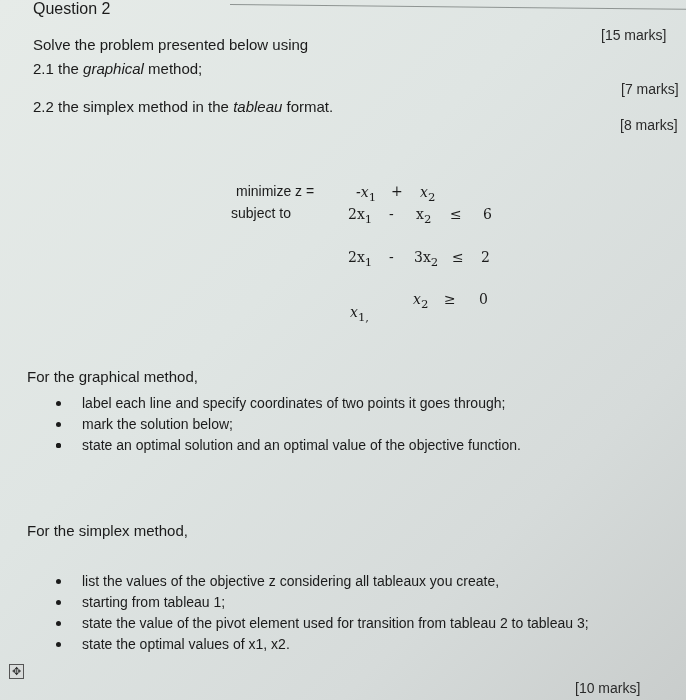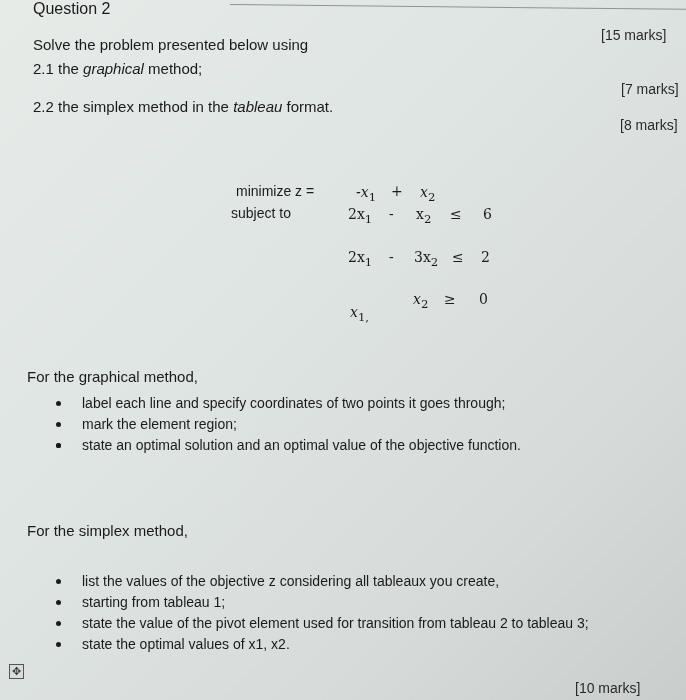--- a/index.html
+++ b/index.html
@@ -82,7 +82,7 @@
   <div class="abs txt" style="left:27px; top:328px;margin-top:40px;">For the graphical method,</div>
   <ul class="bullets" style="left:82px; top:393px;">
     <li><span class="dot"></span><span>label each line and specify coordinates of two points it goes through;</span></li>
-    <li><span class="dot"></span><span>mark the element region;</span></li>
+    <li><span class="dot"></span><span>mark the solution below;</span></li>
     <li><span class="dot"></span></li>
     <li><span class="dot"></span><span>state an optimal solution and an optimal value of the objective function.</span></li>
   </ul>

